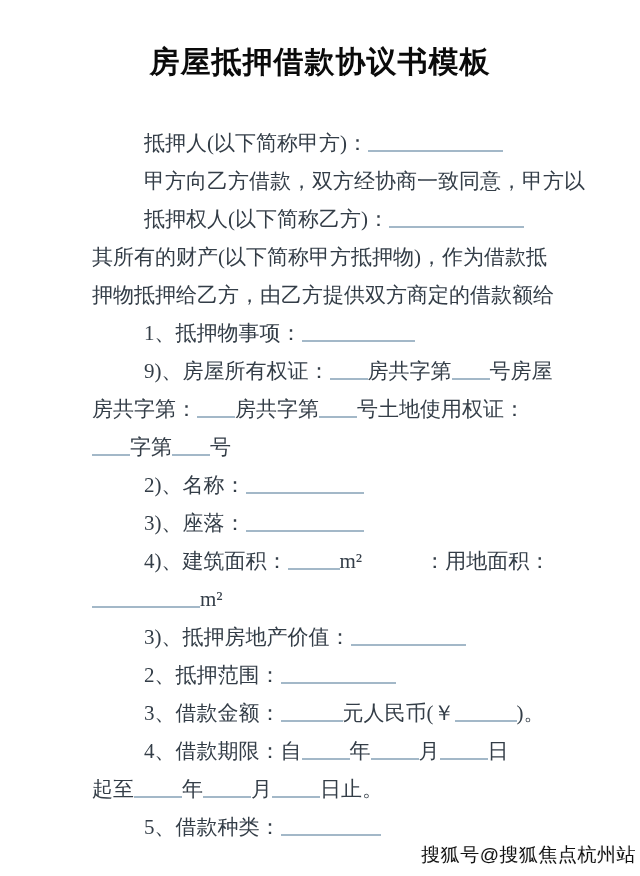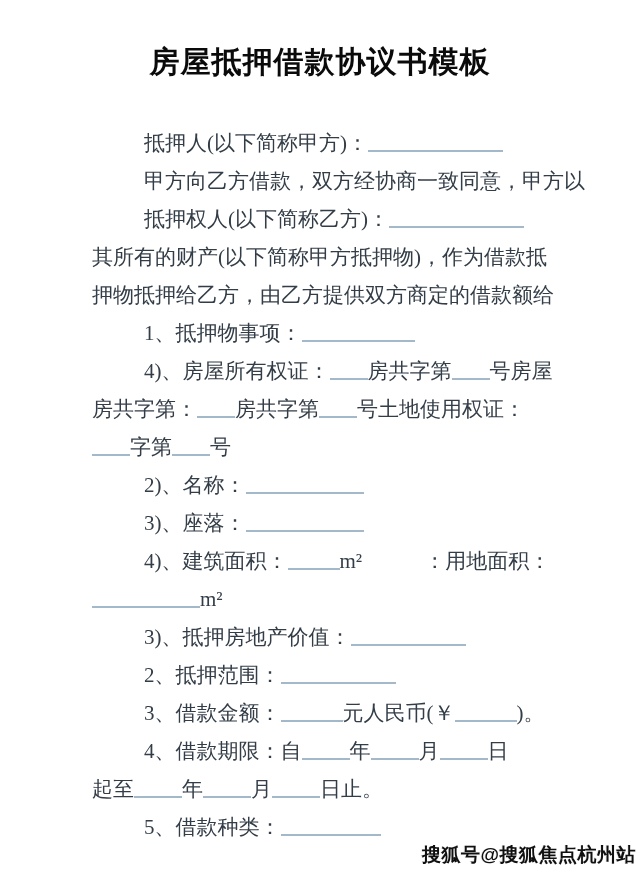--- a/index.html
+++ b/index.html
@@ -69,7 +69,7 @@
       <p class="line"><span class="txt">其所有的财产(以下简称甲方抵押物)，作为借款抵</span></p>
       <p class="line"><span class="txt">押物抵押给乙方，由乙方提供双方商定的借款额给</span></p>
       <p class="line indent"><span class="txt">1、抵押物事项：</span><span class="blank" style="width: 113px;"></span></p>
-      <p class="line indent"><span class="txt">4)、房屋所有权证：</span><span class="blank" style="width: 38px;"></span><span class="txt">房共字第</span><span class="blank" style="width: 38px;"></span><span class="txt">号房屋</span></p>
+      <p class="line indent"><span class="txt">9)、房屋所有权证：</span><span class="blank" style="width: 38px;"></span><span class="txt">房共字第</span><span class="blank" style="width: 38px;"></span><span class="txt">号房屋</span></p>
       <p class="line"><span class="txt">房共字第：</span><span class="blank" style="width: 38px;"></span><span class="txt">房共字第</span><span class="blank" style="width: 38px;"></span><span class="txt">号土地使用权证：</span></p>
       <p class="line"><span class="blank" style="width: 38px;"></span><span class="txt">字第</span><span class="blank" style="width: 38px;"></span><span class="txt">号</span></p>
       <p class="line indent"><span class="txt">2)、名称：</span><span class="blank" style="width: 118px;"></span></p>

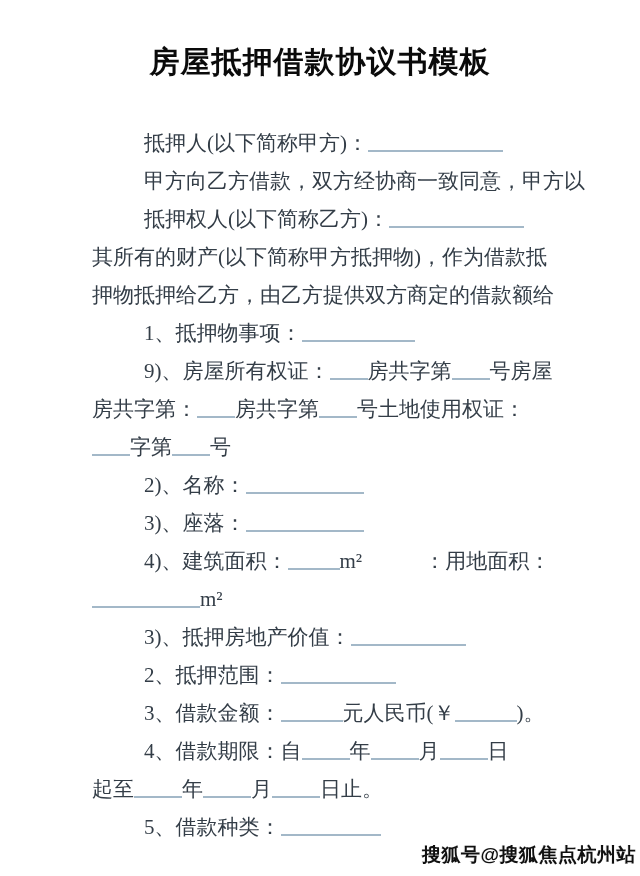--- a/index.html
+++ b/index.html
@@ -50,7 +50,7 @@
     right: 4px;
     bottom: 8px;
     font-family: "Liberation Sans", "DejaVu Sans", sans-serif;
-    font-weight: bold;
+    font-weight: normal;
     font-size: 19px;
     letter-spacing: 0.5px;
     color: var(--watermark-text, #101010);

